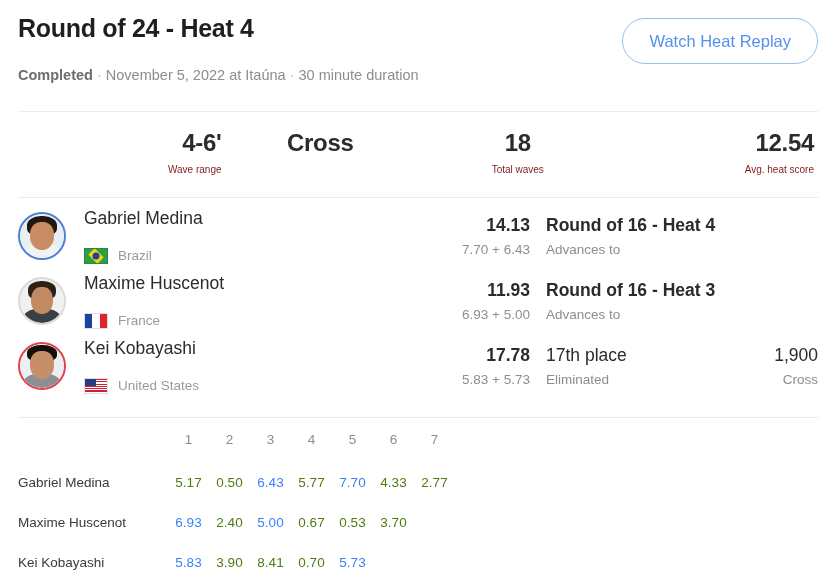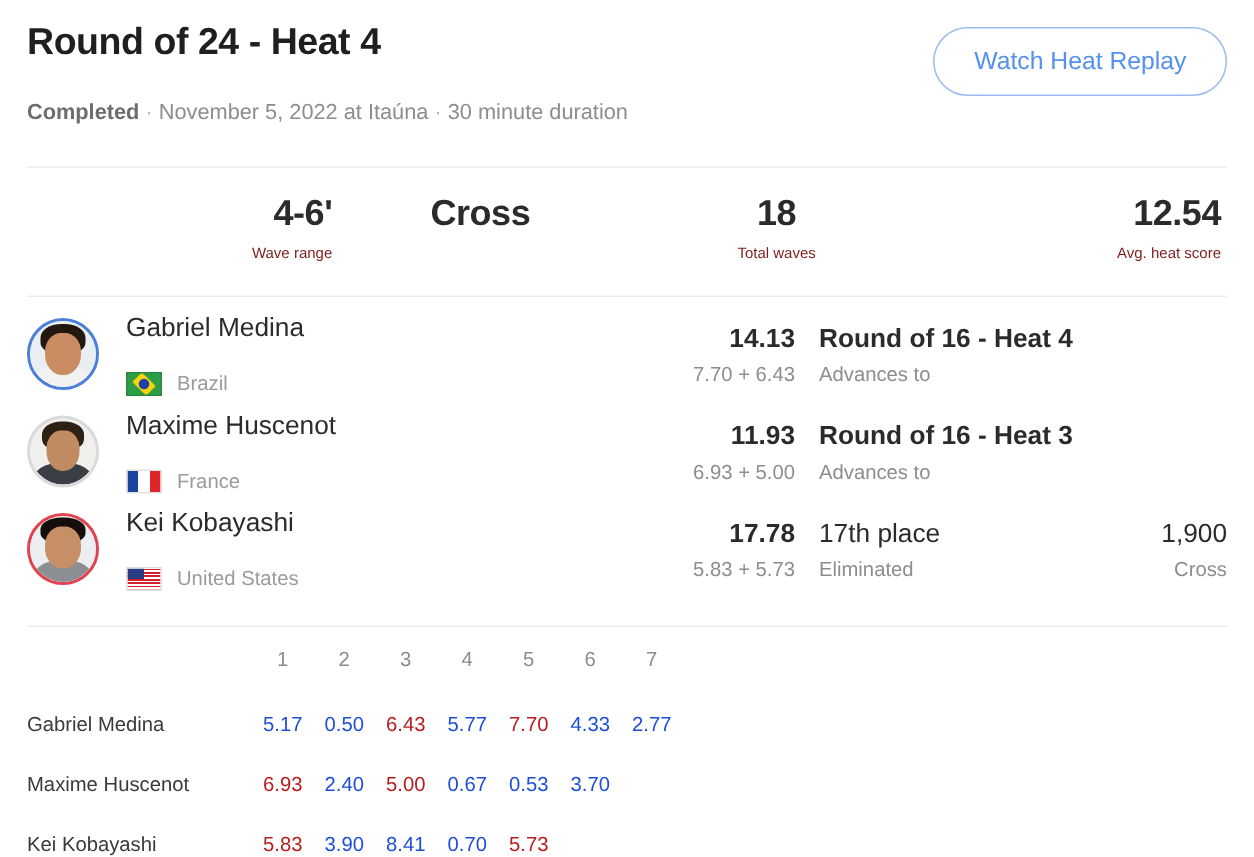--- a/index.html
+++ b/index.html
@@ -246,7 +246,7 @@
   }
   table.waves td {
     font-size: 13.5px;
-    color: #1d4ed8;
+    color: #4d7c0f;
     text-align: center;
     height: 40px;
     padding: 0;

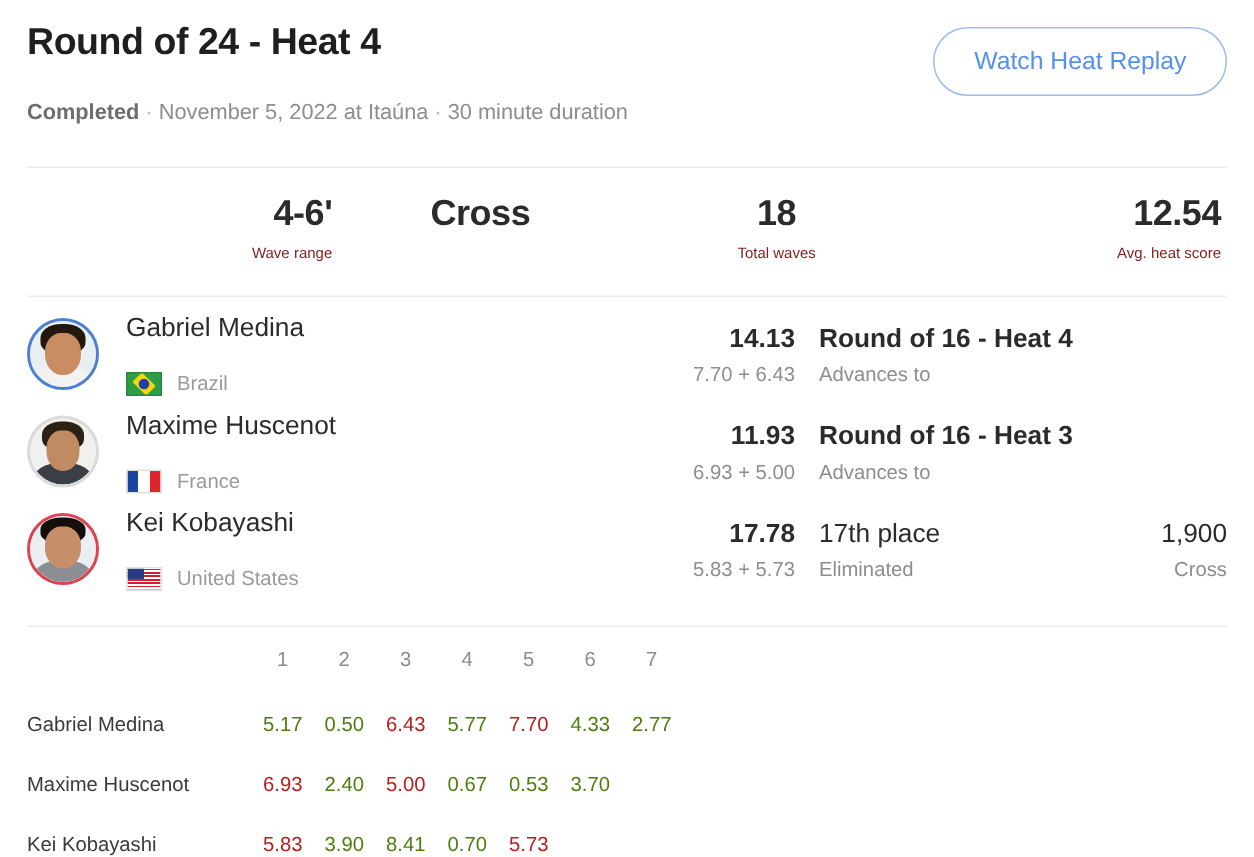--- a/index.html
+++ b/index.html
@@ -251,7 +251,7 @@
     height: 40px;
     padding: 0;
   }
-  table.waves td.hl { color: #b91c1c; }
+  table.waves td.hl { color: #3b82f6; }
   table.waves col.sc { width: 41px; }
   table.waves col.pad { width: auto; }
 </style>

